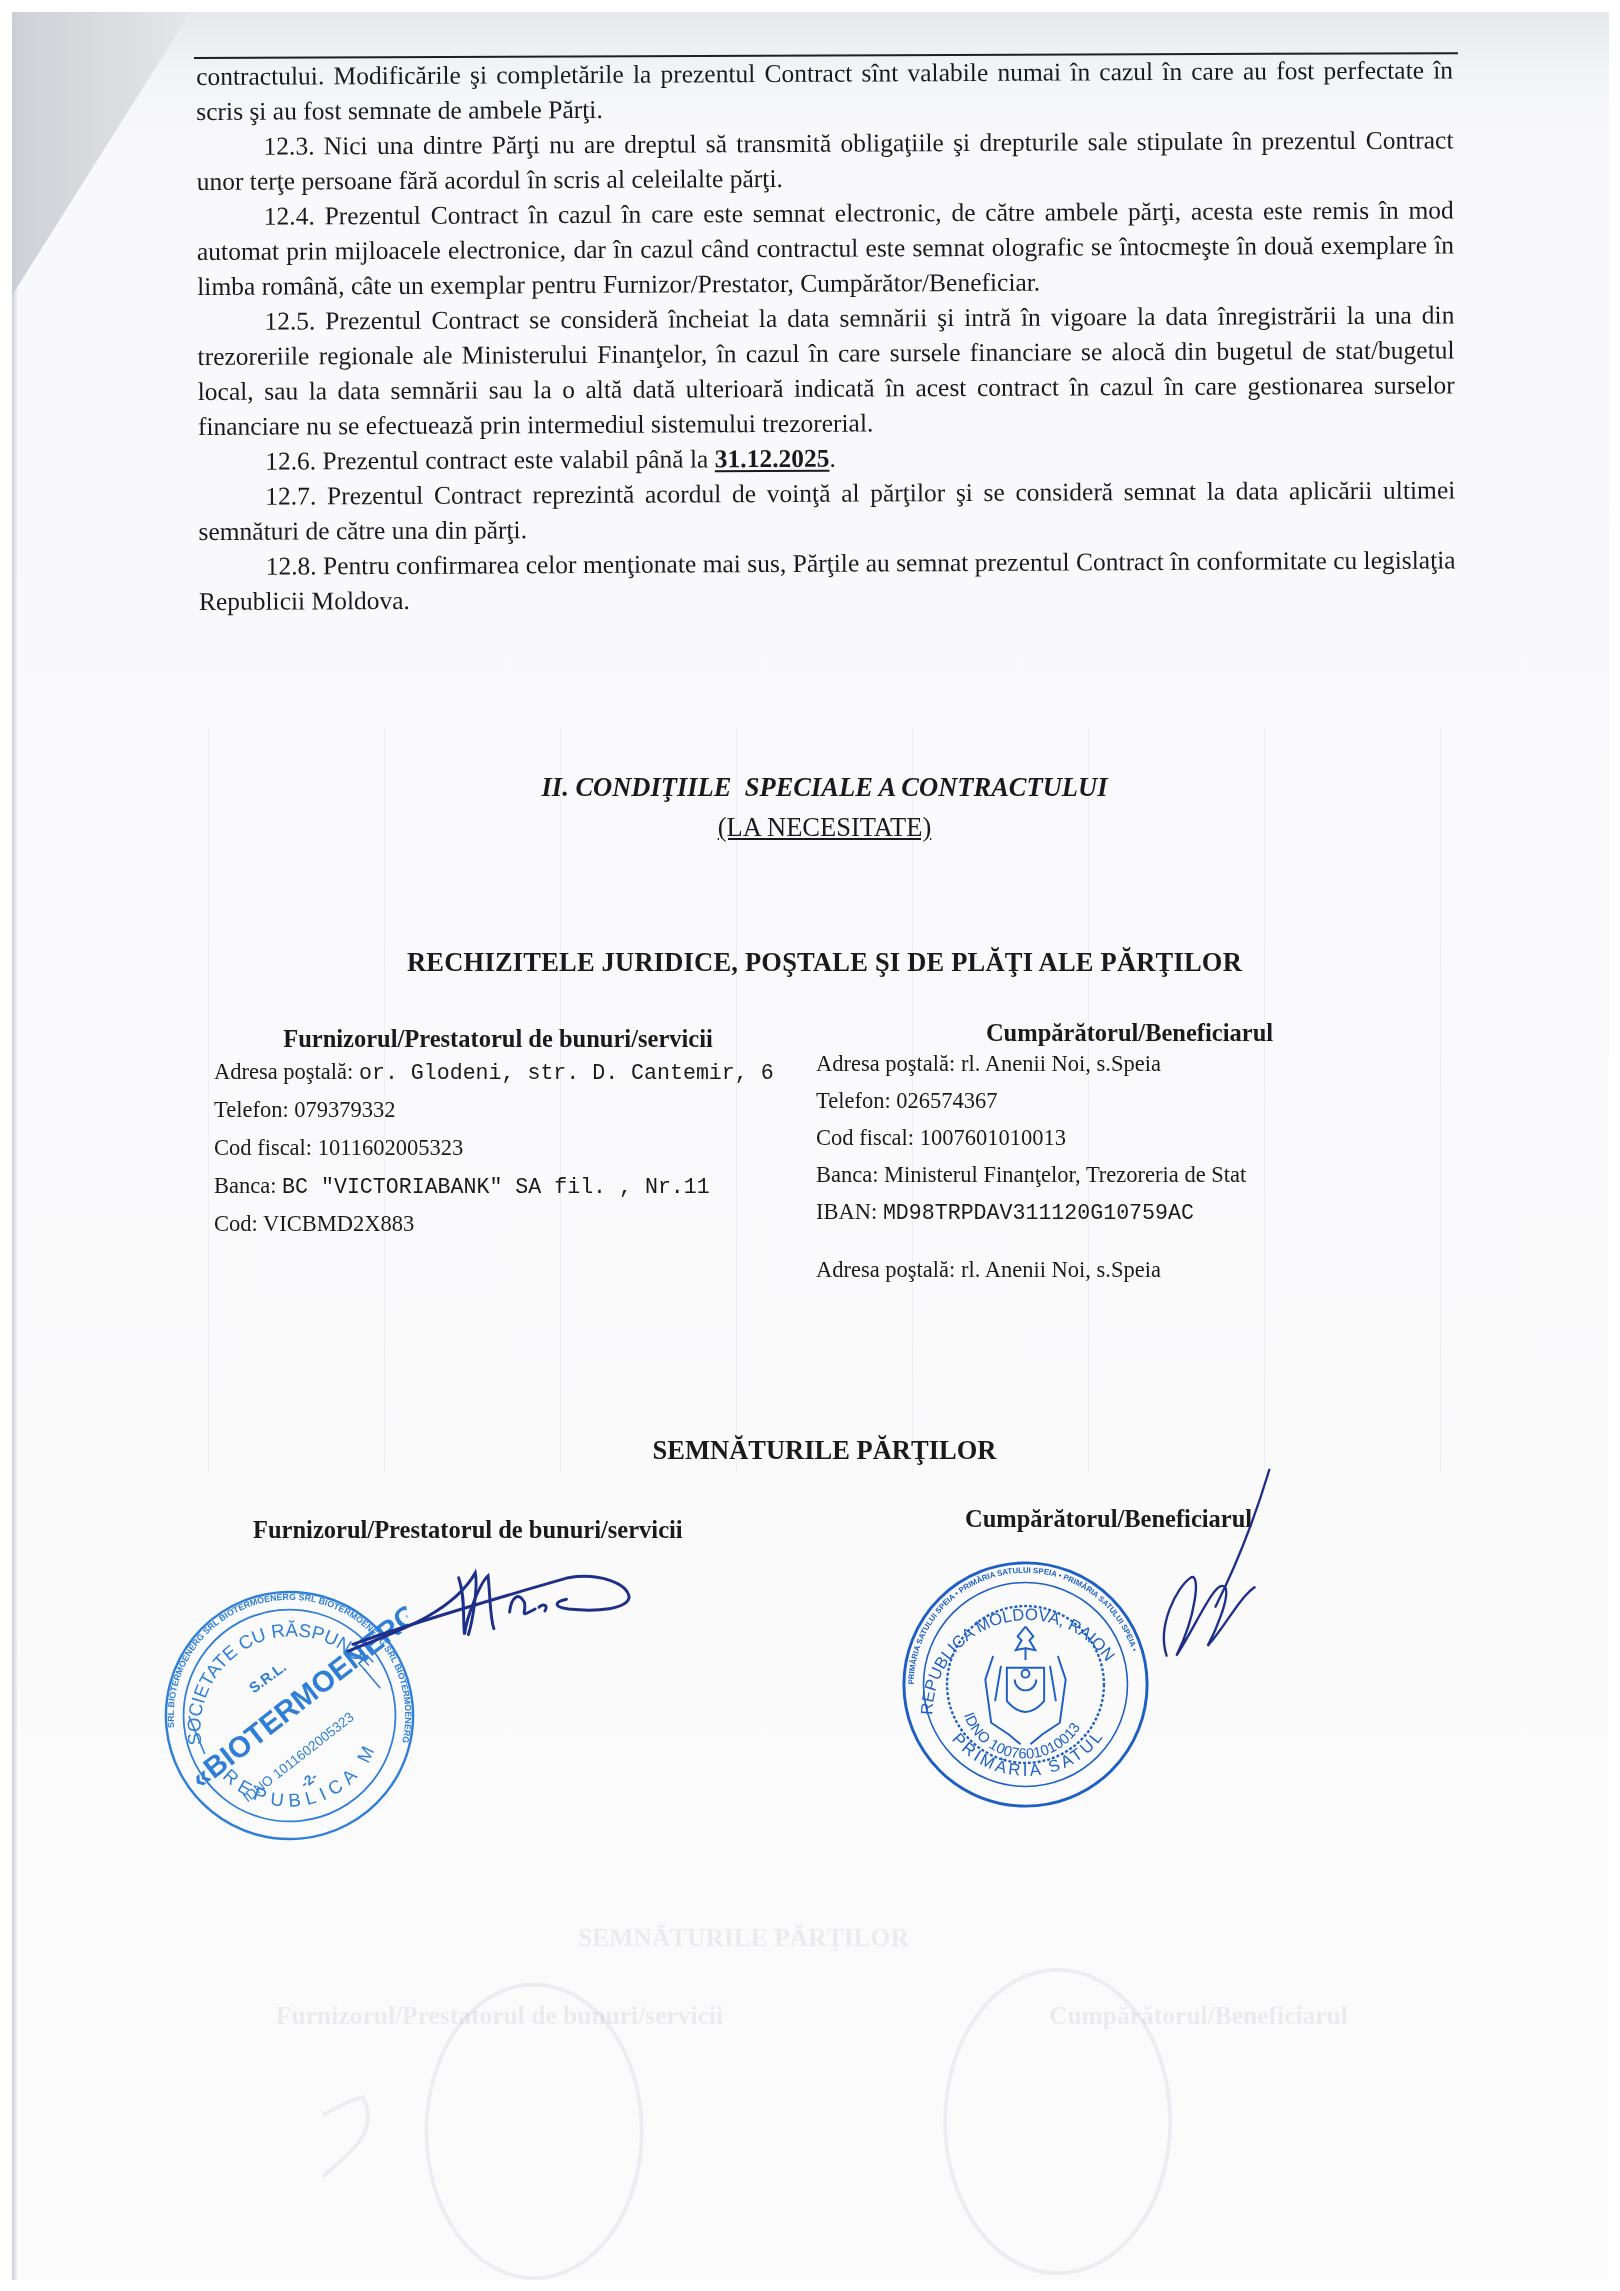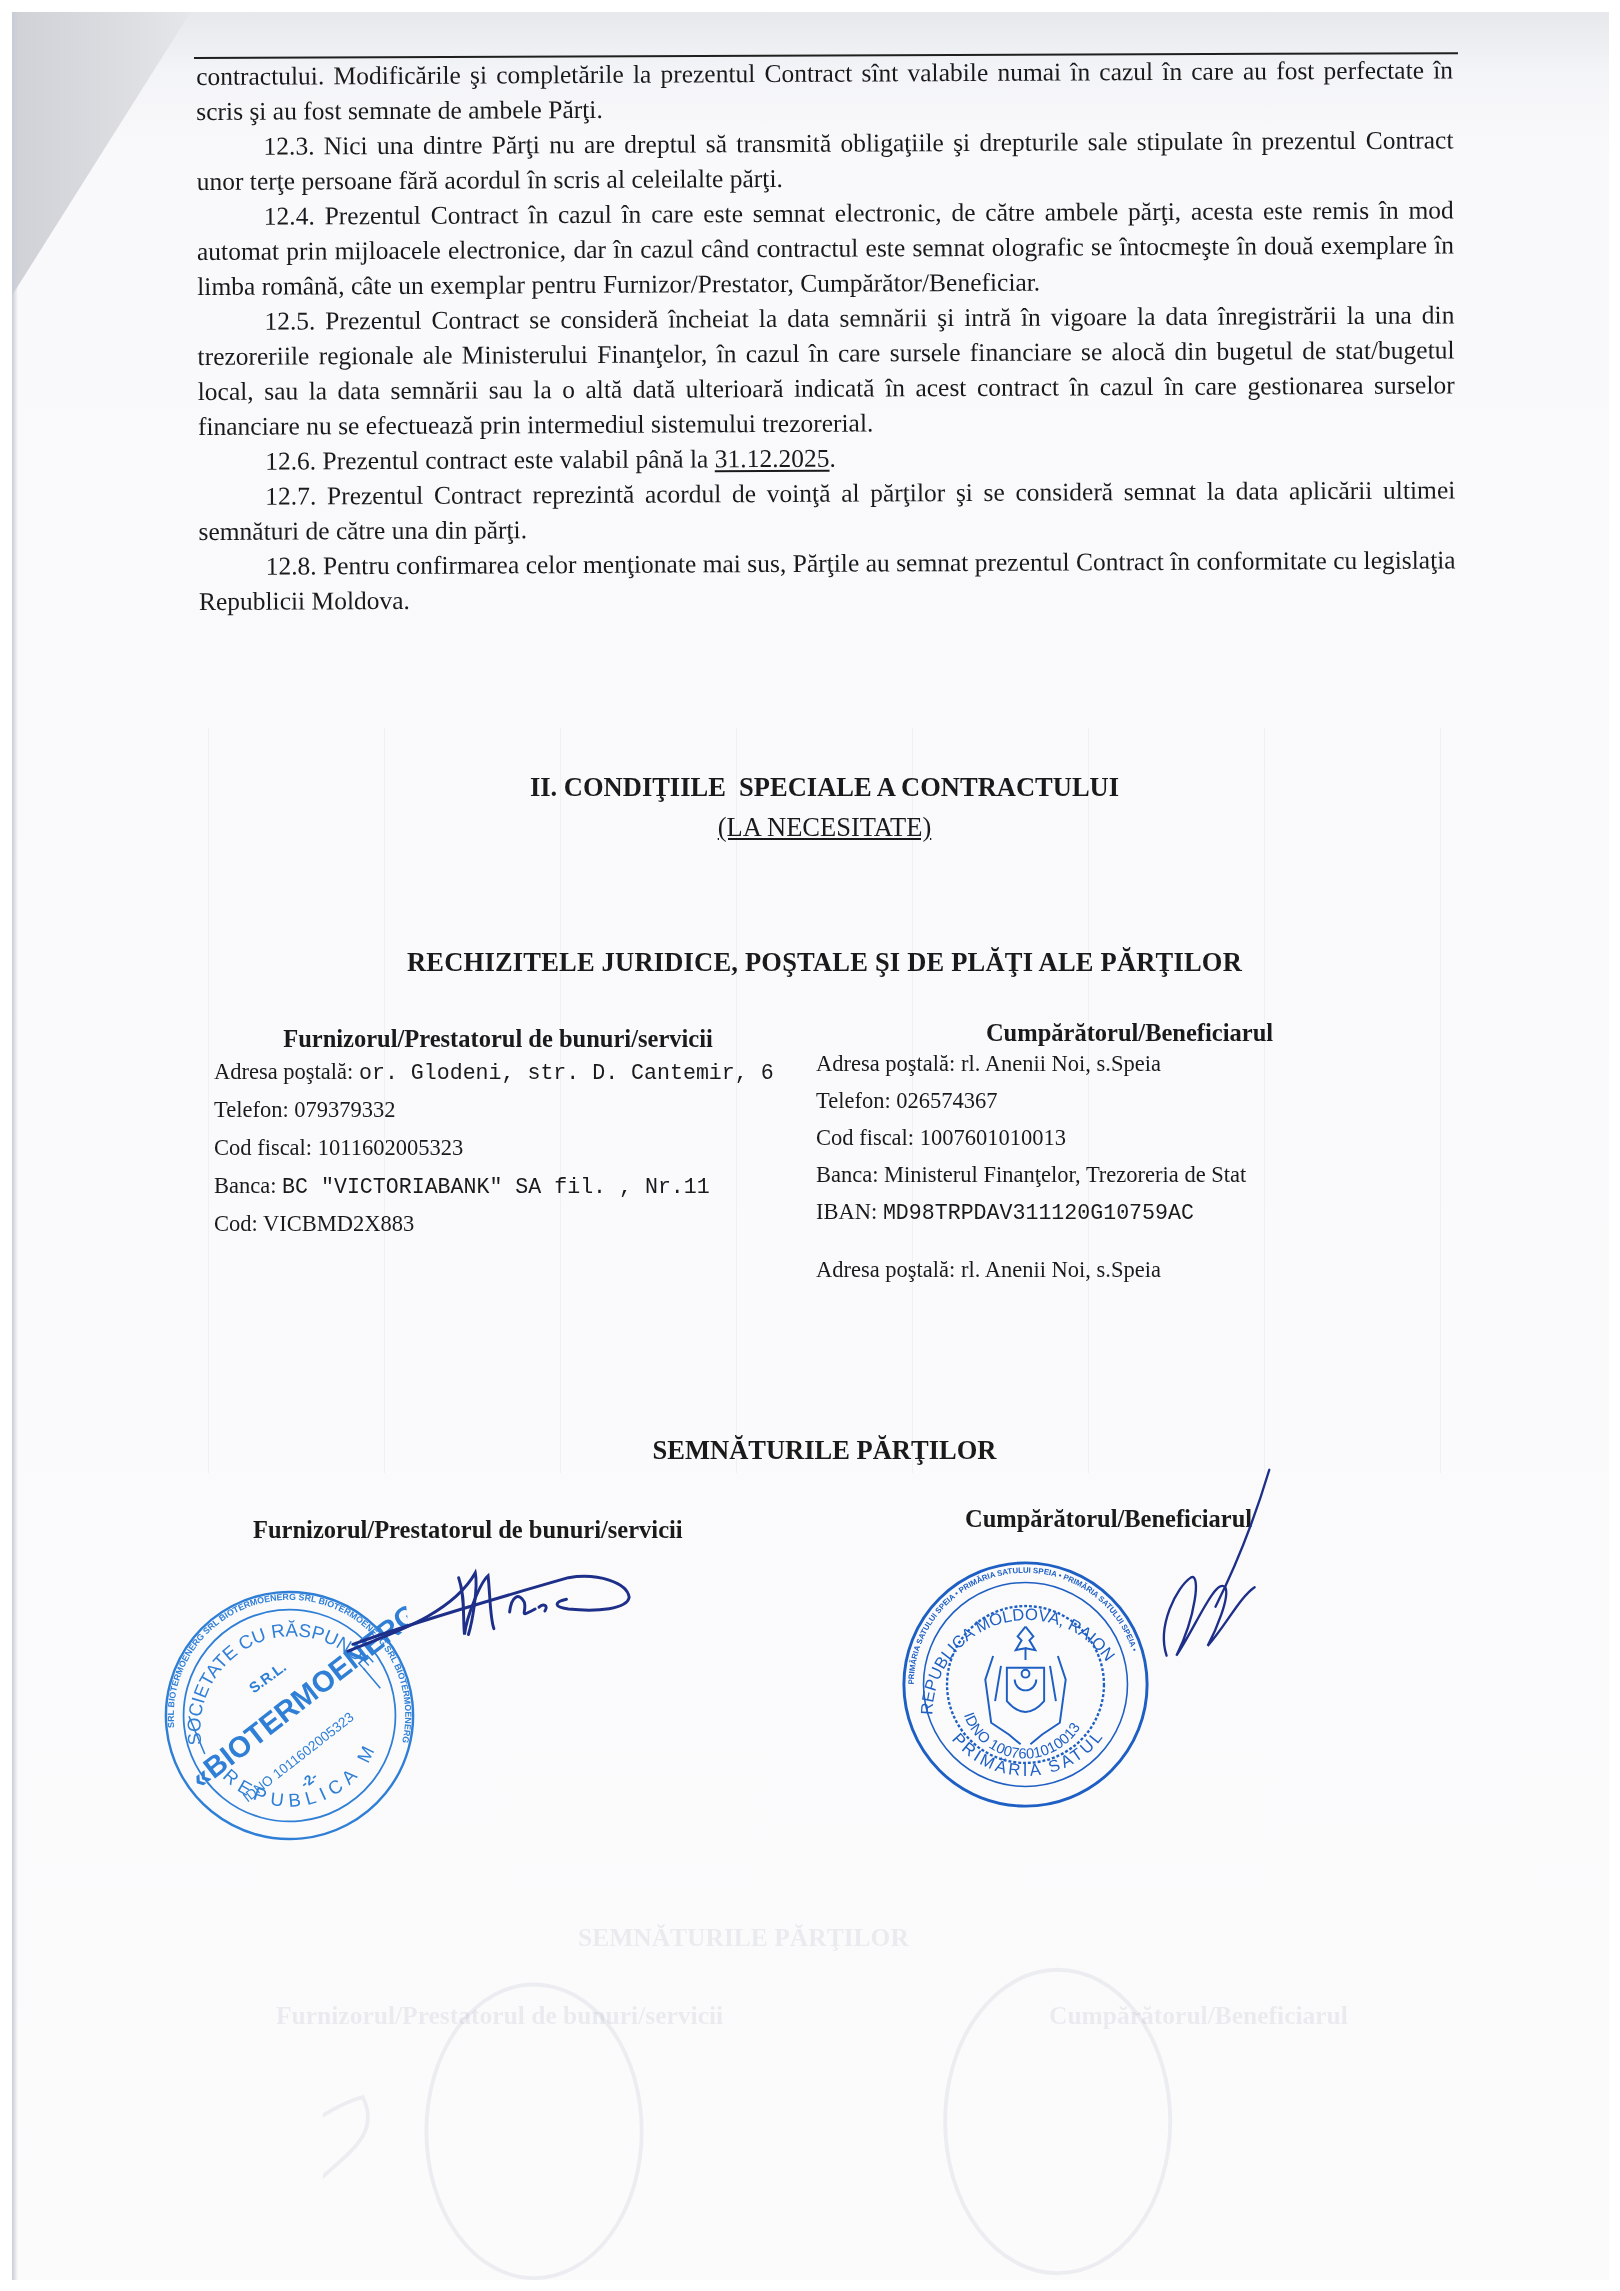--- a/index.html
+++ b/index.html
@@ -35,7 +35,7 @@
   .body-text p { margin: 0; }
   .body-text .ind { text-indent: 67px; }
   .body-text .last { text-align-last: left; }
-  .u-date { font-weight: normal; text-decoration: underline; text-decoration-thickness: 2px; text-underline-offset: 2.9px; }
+  .u-date { font-weight: bold; text-decoration: underline; text-decoration-thickness: 2px; text-underline-offset: 2.9px; }
 
   .h-center { position: absolute; left: 196px; width: 1257px; text-align: center; }
   .title1 { top: 772px; font-size: 26.5px; font-weight: bold; }

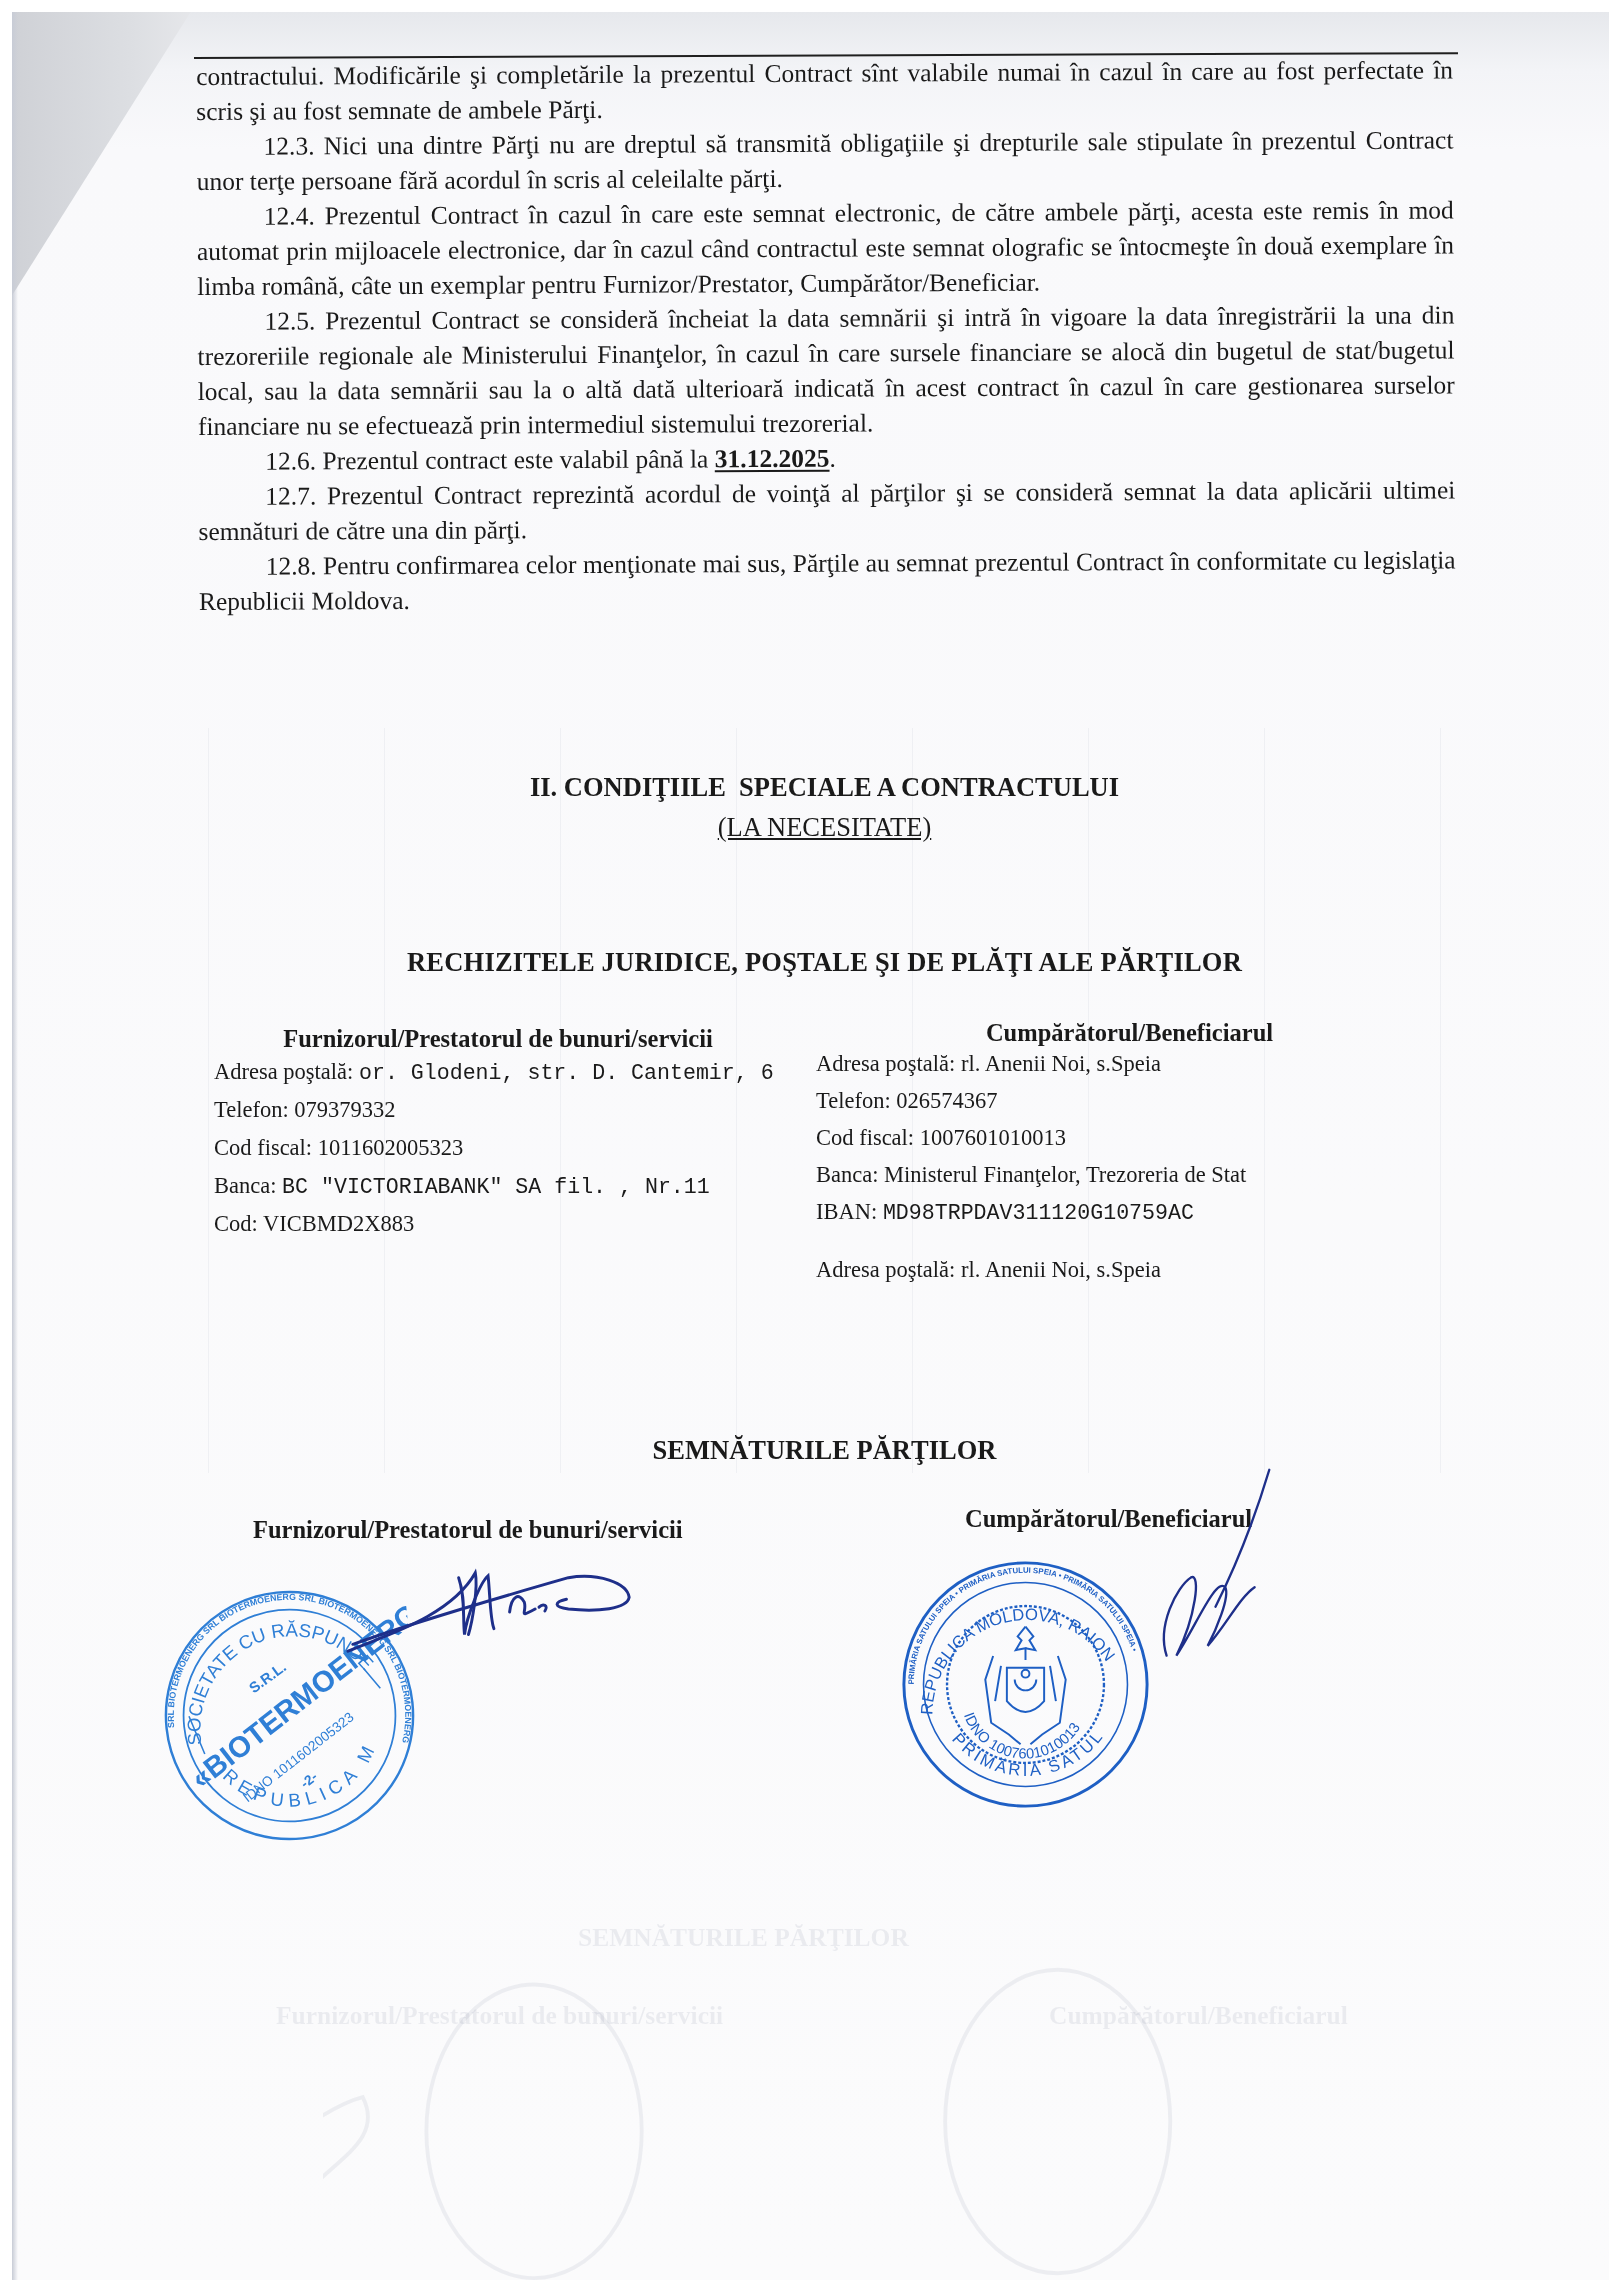--- a/index.html
+++ b/index.html
@@ -87,7 +87,7 @@
   <p class="ind last">12.8. Pentru confirmarea celor menţionate mai sus, Părţile au semnat prezentul Contract în conformitate cu legislaţia Republicii Moldova.</p>
 </div>
 
-<div class="h-center title1" style="white-space:pre;">II. CONDIŢIILE  SPECIALE A CONTRACTULUI</div>
+<div class="h-center title1" style="white-space:pre;font-style:italic;">II. CONDIŢIILE  SPECIALE A CONTRACTULUI</div>
 <div class="h-center title2">(LA NECESITATE)</div>
 <div class="h-center title3">RECHIZITELE JURIDICE, POŞTALE ŞI DE PLĂŢI ALE PĂRŢILOR</div>
 

